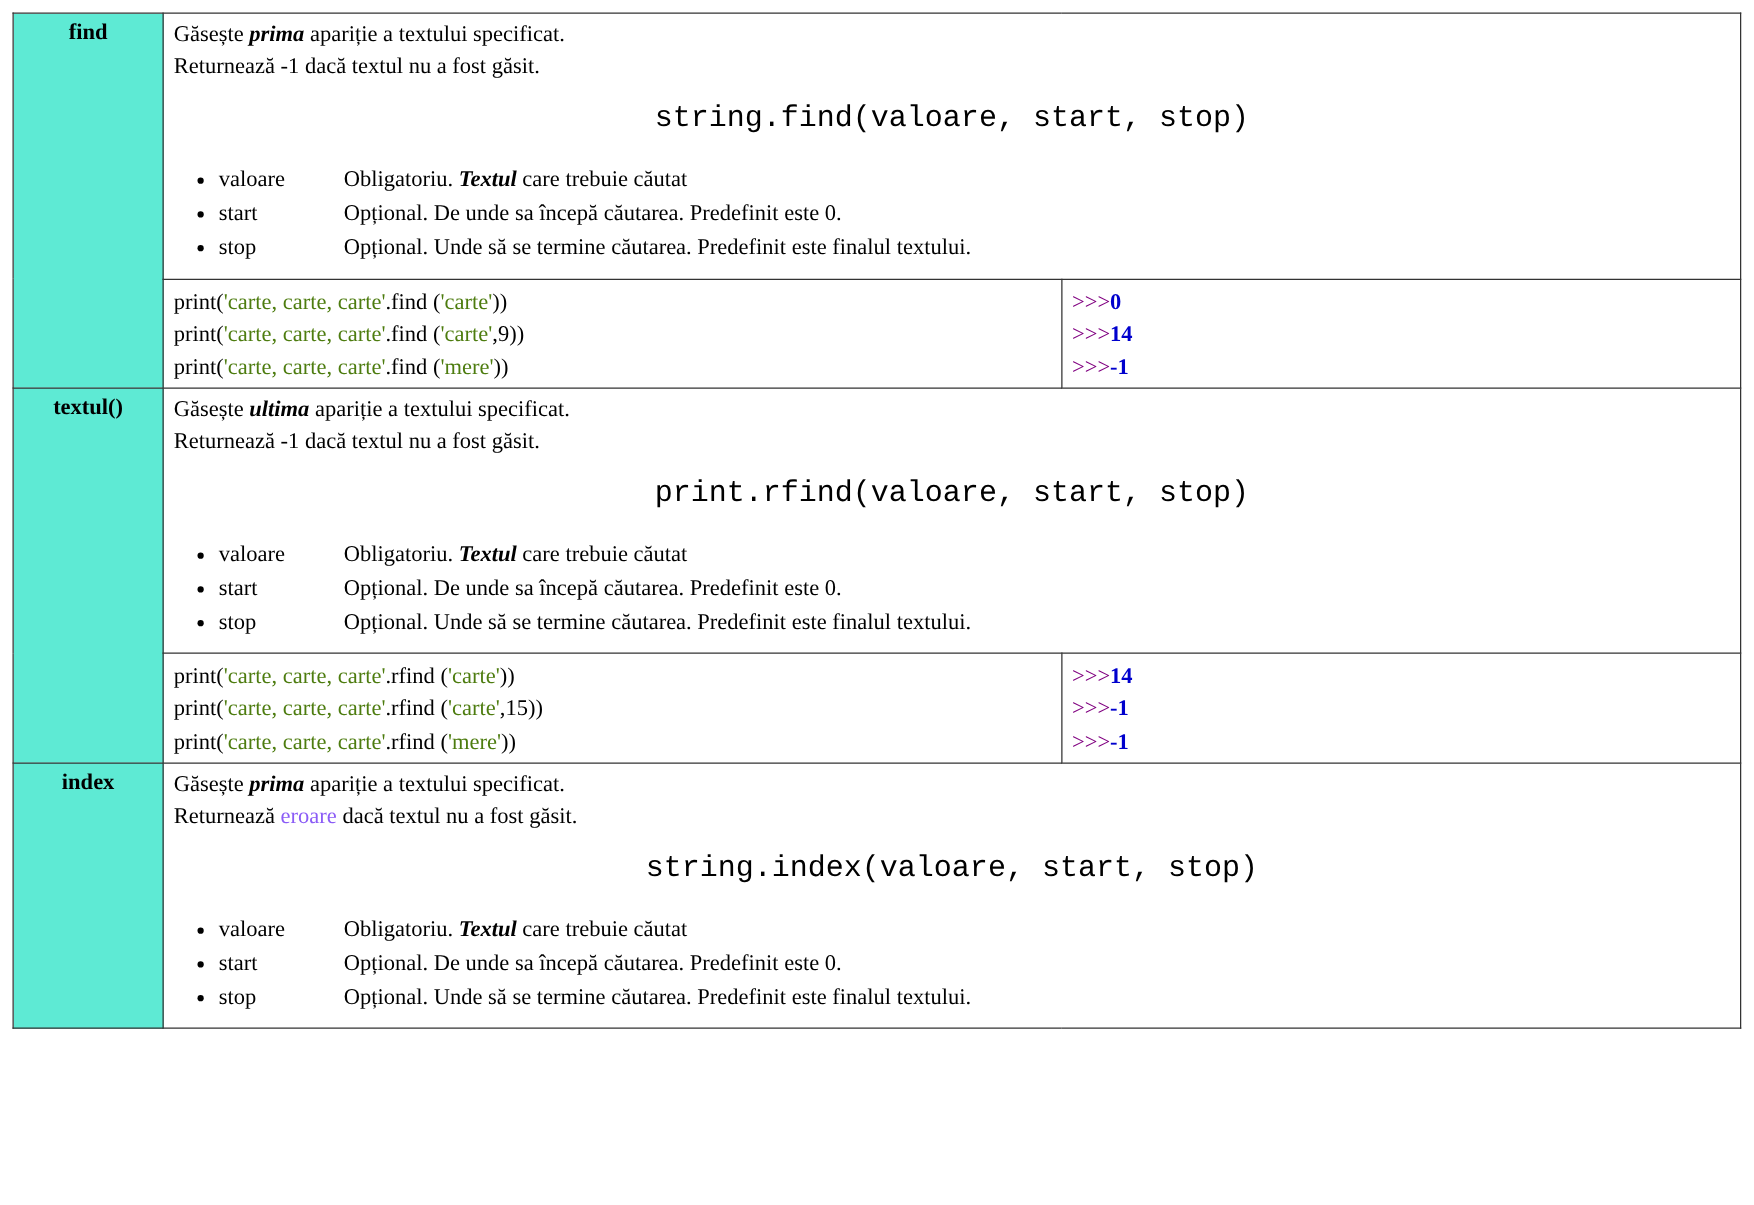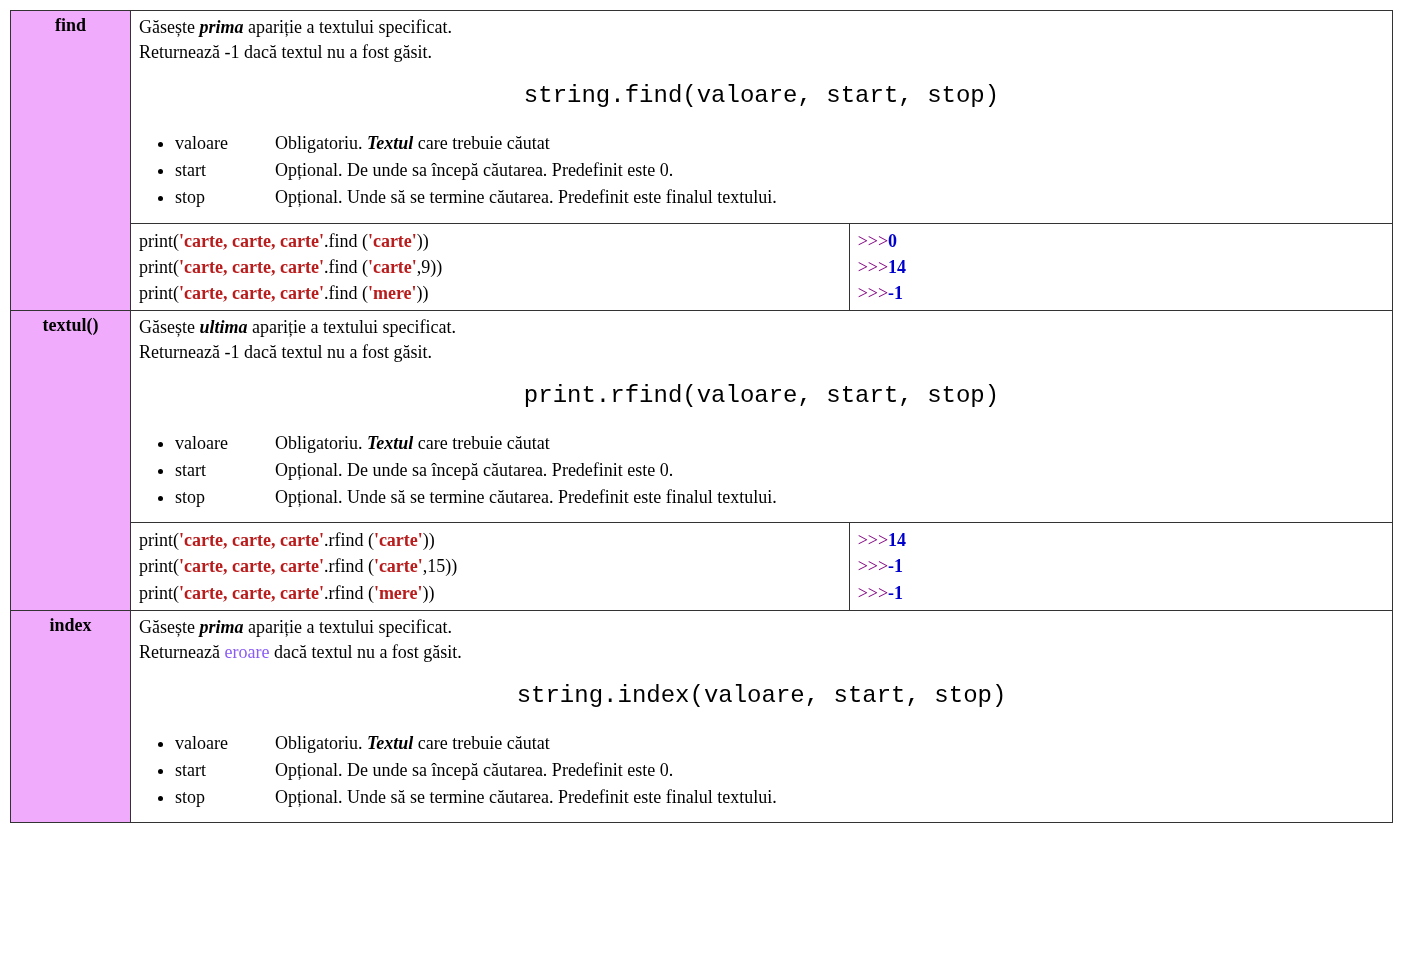--- a/index.html
+++ b/index.html
@@ -21,7 +21,7 @@
     padding: 4px 8px;
   }
   td.method-name {
-    background: #f0abfc;
+    background: #5eead4;
     text-align: center;
     vertical-align: middle;
     font-weight: bold;

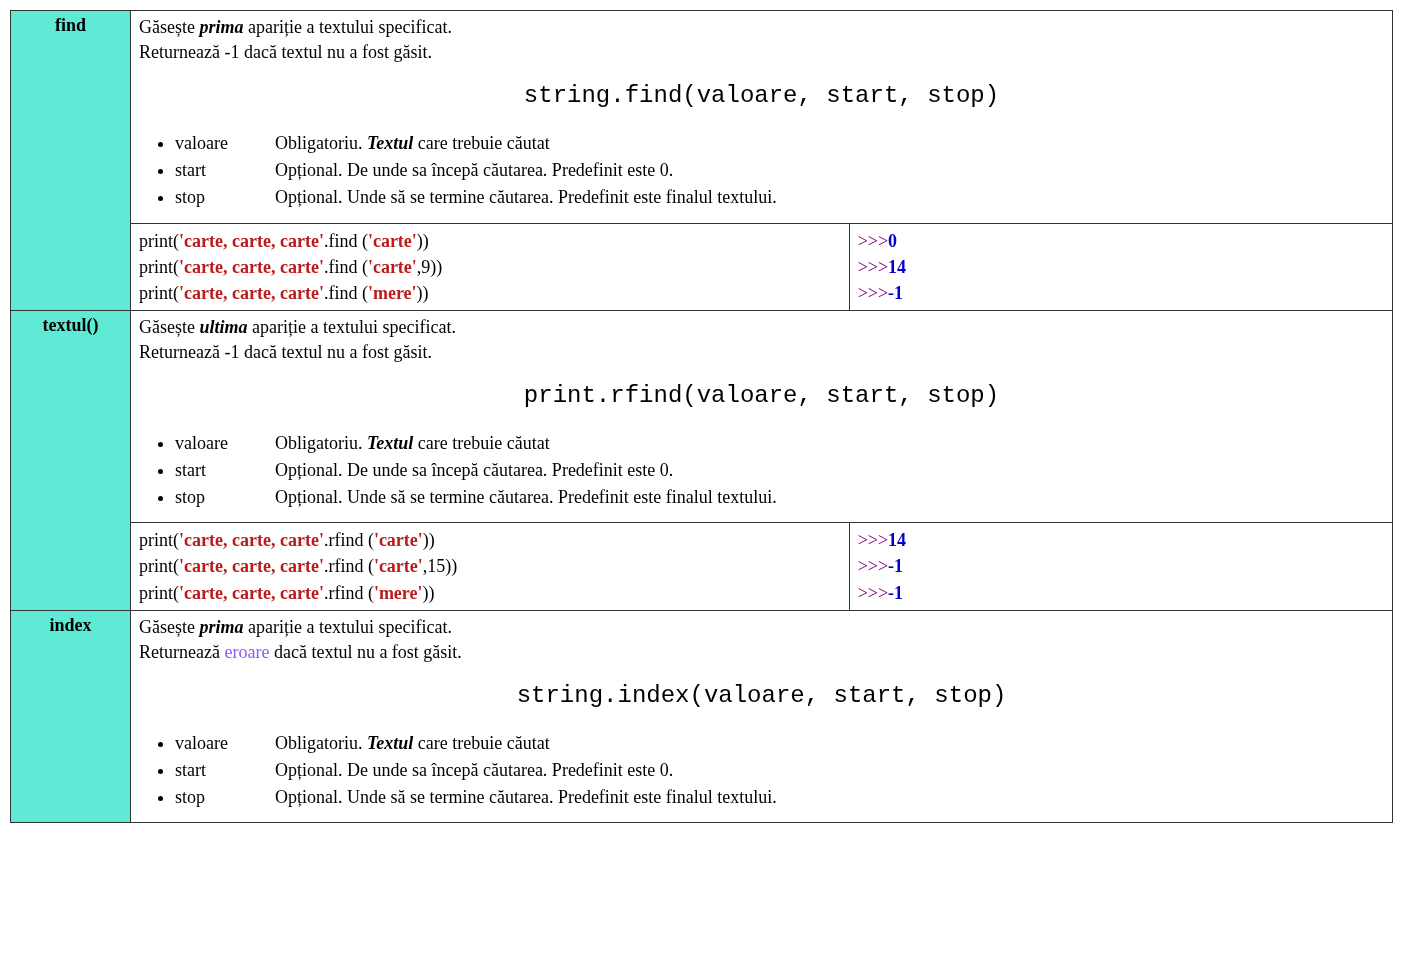--- a/index.html
+++ b/index.html
@@ -47,7 +47,7 @@
   }
   .bold { font-weight: bold; font-style: italic; }
   .red { color: #8b5cf6; }
-  .green { color: #b91c1c; font-weight: bold; }
+  .green { color: #4d7c0f; font-weight: normal; }
   .blue { color: #0000cd; font-weight: bold; }
   .purple { color: #800080; }
   .code-cell { line-height: 1.45; }

